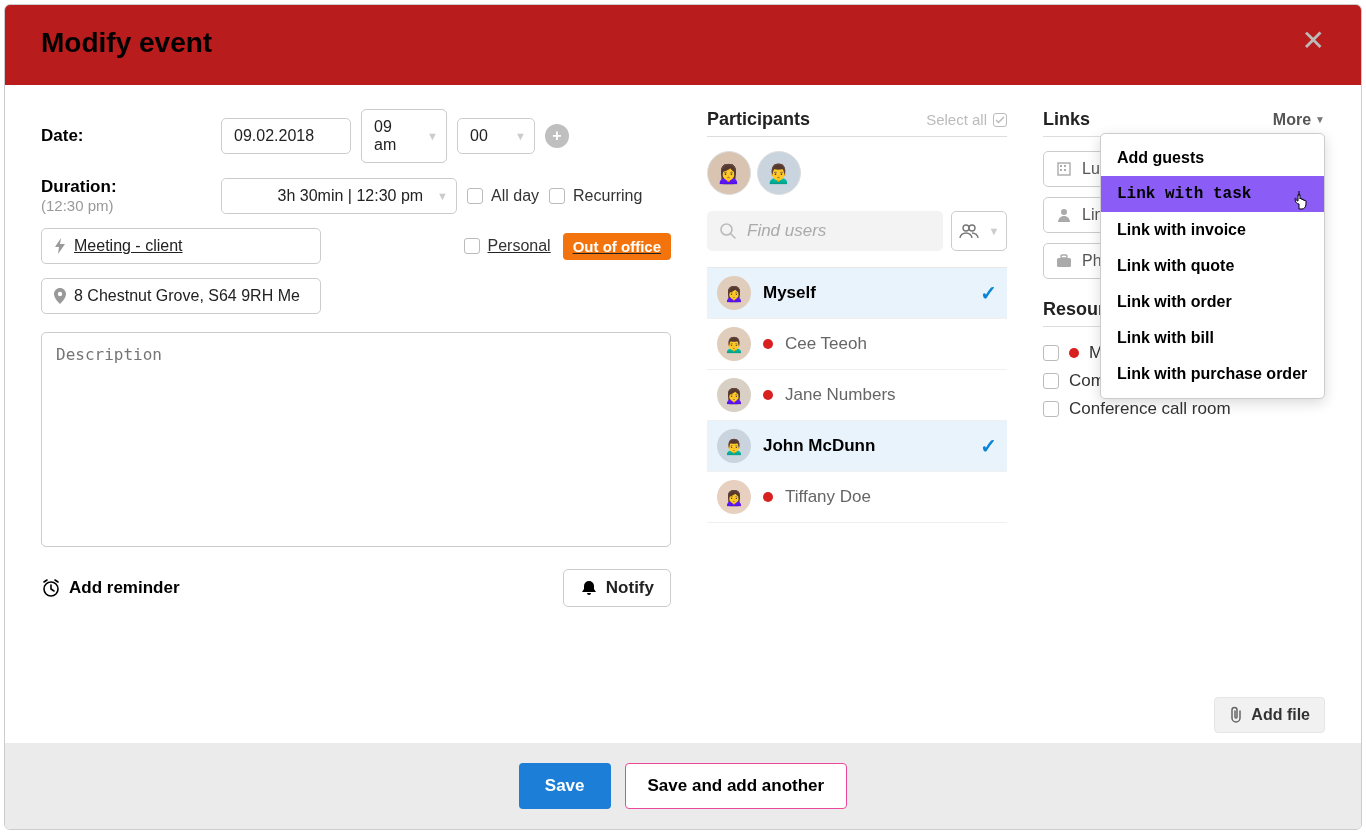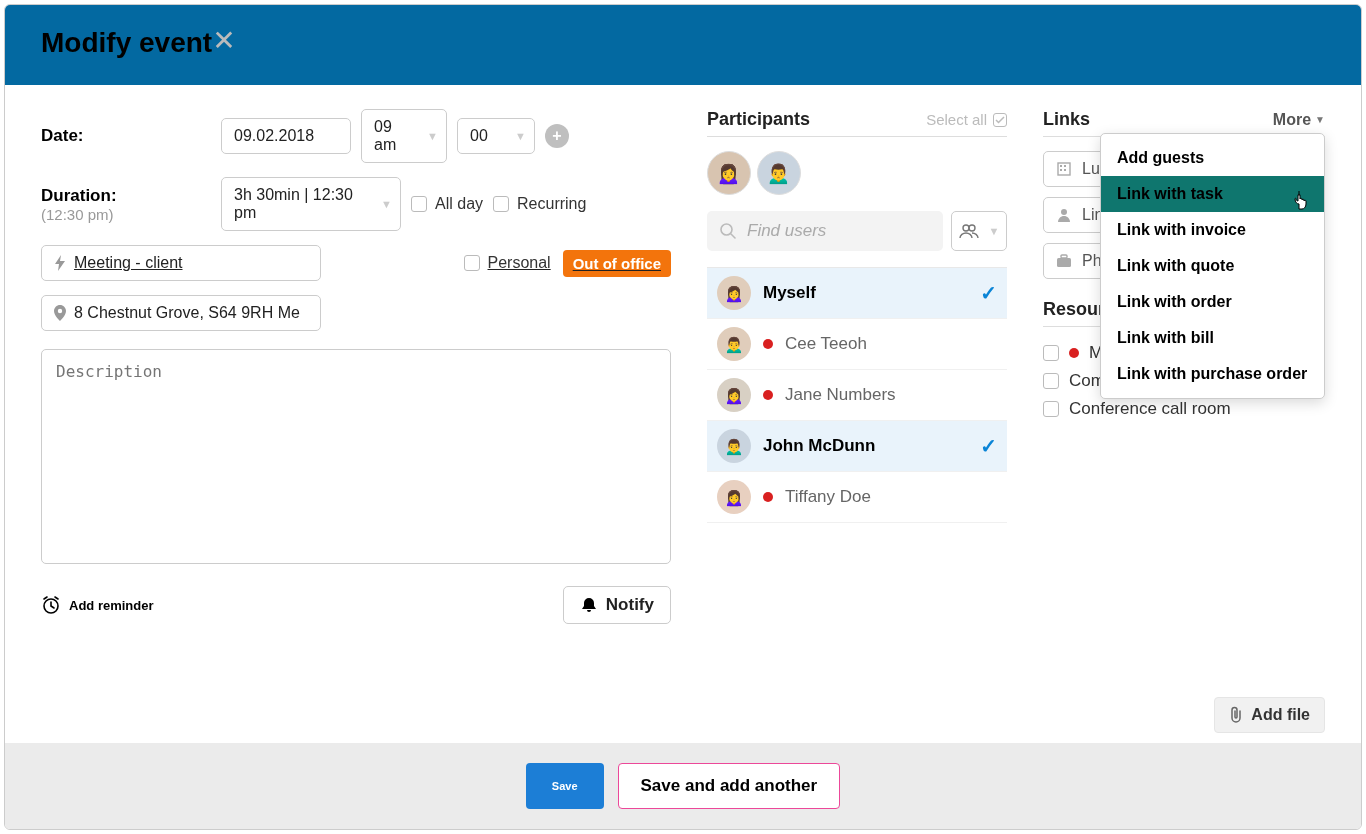--- a/index.html
+++ b/index.html
@@ -18,9 +18,10 @@
 }
 
 .modal-header {
-  background: #0369a1;
+  background: #b91c1c;
   padding: 22px 36px 26px;
   display: flex;
+  justify-content: space-between;
   align-items: flex-start;
 }
 .modal-title { font-size: 28px; font-weight: 700; color: #000; }

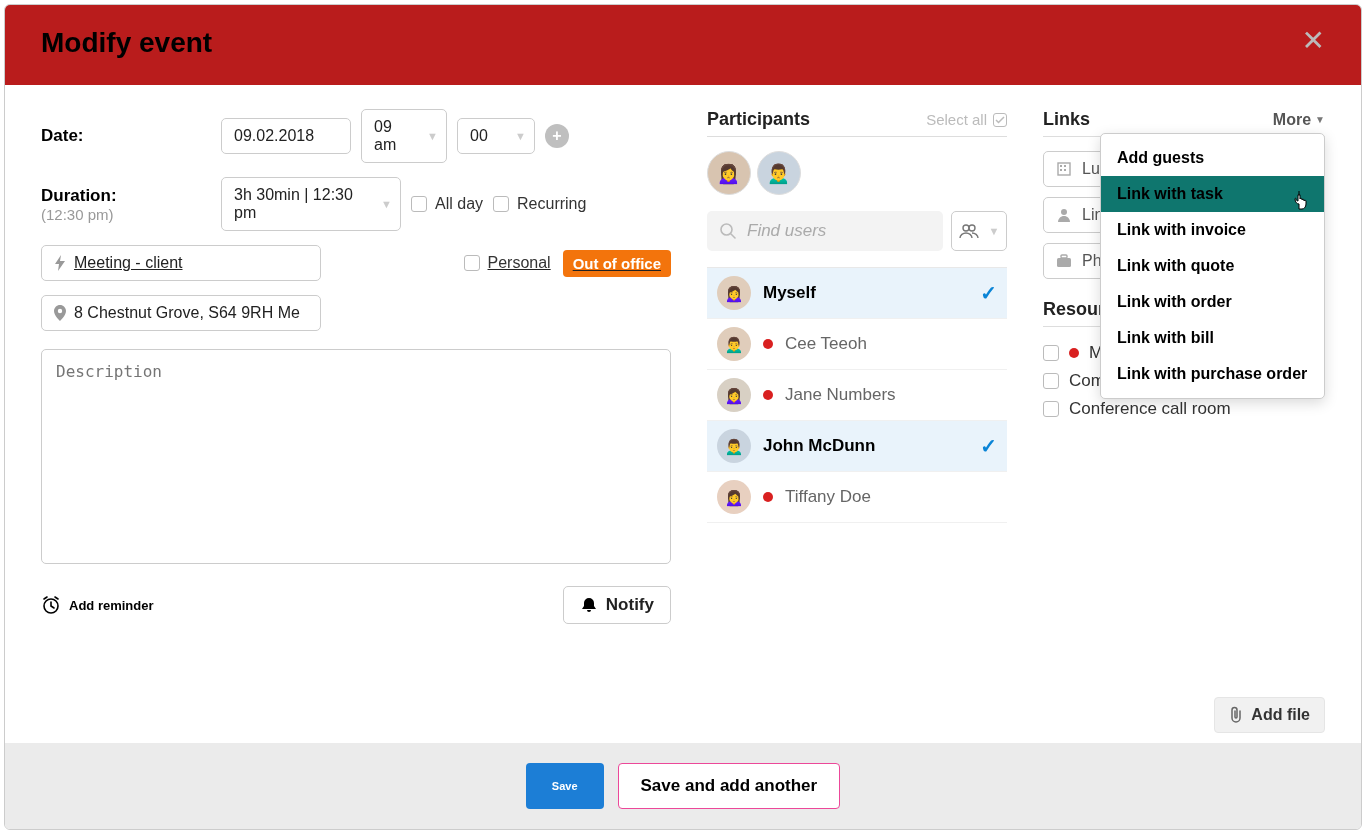--- a/index.html
+++ b/index.html
@@ -204,7 +204,7 @@
           <span>Duration:</span>
           <span class="label-sub">(12:30 pm)</span>
         </div>
-        <div class="input-box sel" style="width:180px;justify-content:flex-end">
+        <div class="input-box sel" style="width:236px;justify-content:flex-end">
           <span>3h 30min  |  12:30 pm</span>
           <span class="chev">▼</span>
         </div>

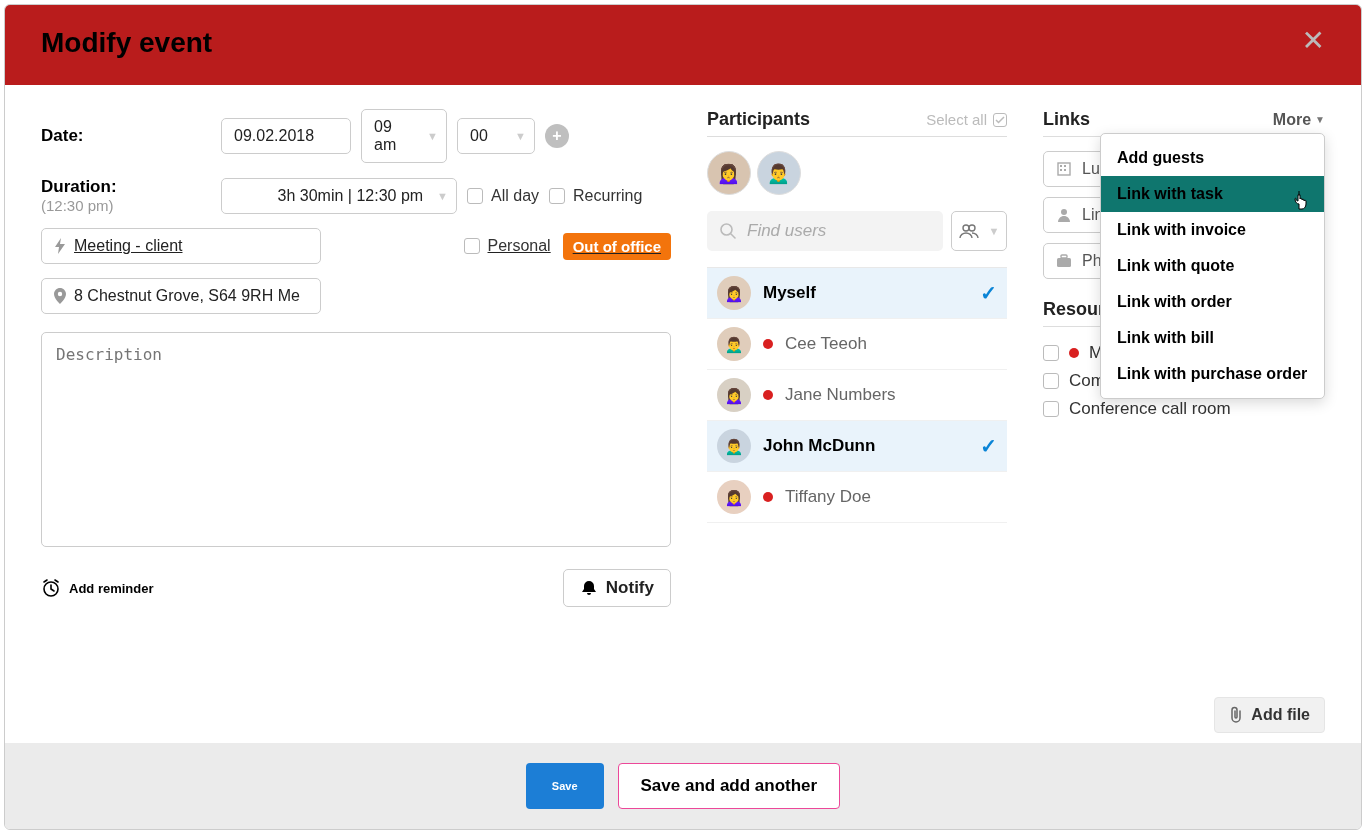--- a/index.html
+++ b/index.html
@@ -151,7 +151,7 @@
   z-index: 50; padding: 6px 0;
 }
 .dropdown-item { padding: 9px 16px; font-size: 16px; font-weight: 700; color: #000; cursor: pointer; position:relative;}
-.dropdown-item.hover { background: #0f766e; }
+.dropdown-item.hover { background: #8b5cf6; font-family: Liberation Mono, monospace; }
 .cursor-icon { position:absolute; right:14px; top:14px; font-size:16px;}
 
 

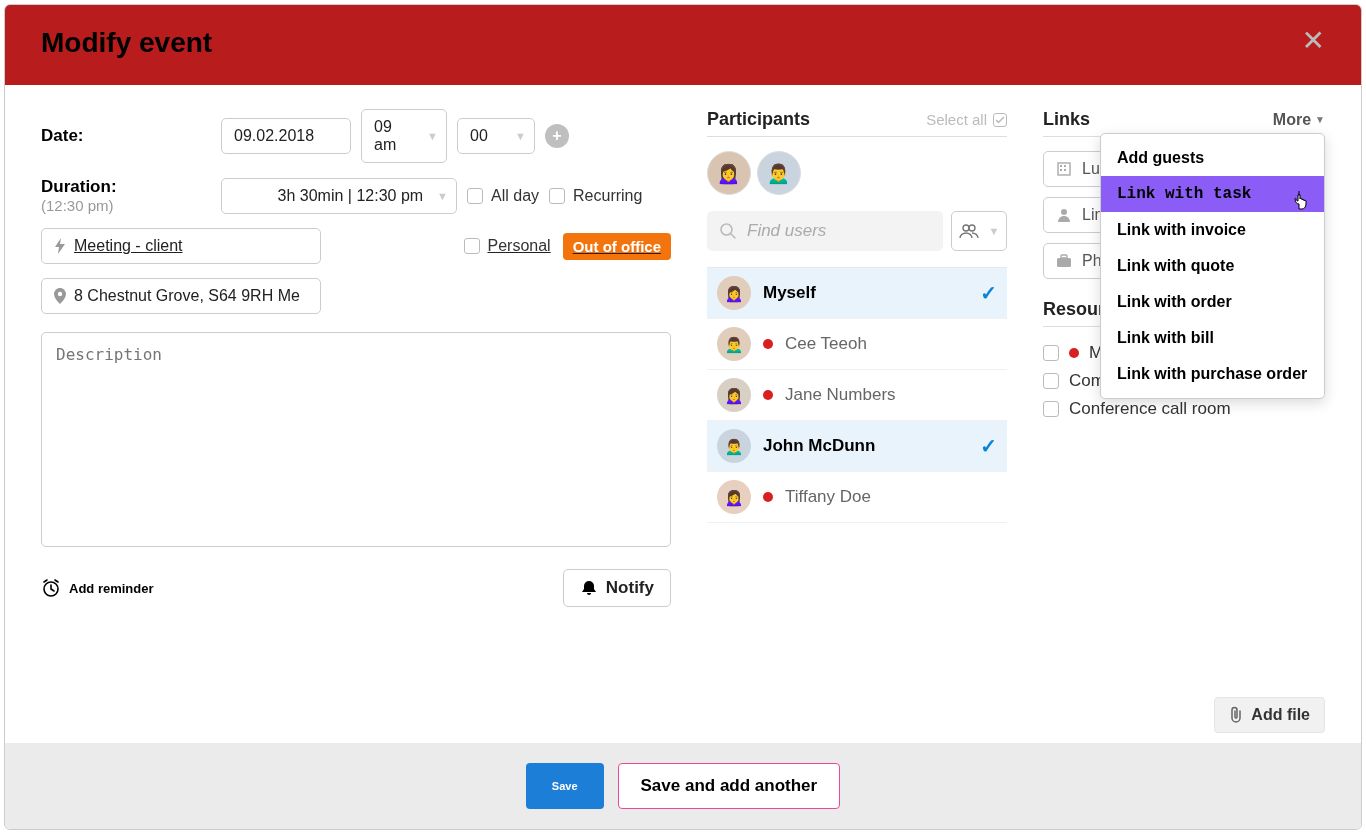--- a/index.html
+++ b/index.html
@@ -89,7 +89,7 @@
 .desc-wrap { position: relative; }
 
 .bottom-row { display: flex; justify-content: space-between; align-items: center; }
-.reminder { display: flex; align-items: center; gap: 8px; font-size: 13px; font-weight: 700; color: #000; }
+.reminder { display: flex; align-items: center; gap: 8px; font-size: 17px; font-weight: 700; color: #000; }
 .reminder .ic { font-size: 18px; }
 .notify-btn {
   border: 1px solid #ccc; border-radius: 5px; padding: 8px 16px; font-size: 17px; font-weight: 700;

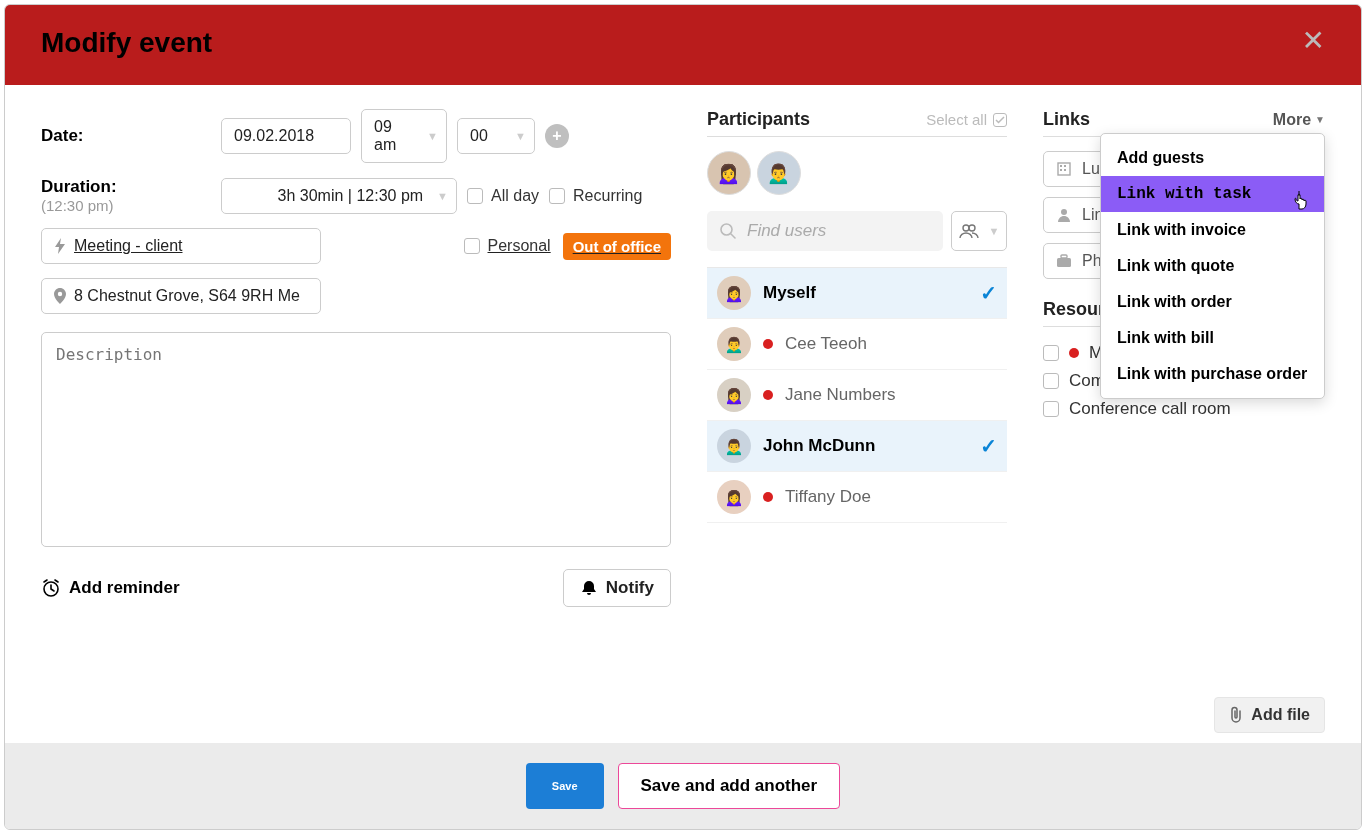--- a/index.html
+++ b/index.html
@@ -164,7 +164,7 @@
 .modal-footer {
   background: #ebebeb; padding: 20px; display: flex; justify-content: center; gap: 14px;
 }
-.btn-primary { background: #1c7ed6; color: #fff; border: none; border-radius: 4px; padding: 12px 26px; font-size: 11px; font-weight: 700; }
+.btn-primary { background: #1c7ed6; color: #fff; border: none; border-radius: 4px; padding: 12px 26px; font-size: 17px; font-weight: 700; }
 .btn-secondary { background: #fff; color: #000; border: 1px solid #ec4899; border-radius: 4px; padding: 12px 22px; font-size: 17px; font-weight: 700; }
 
 svg { display:block; }

